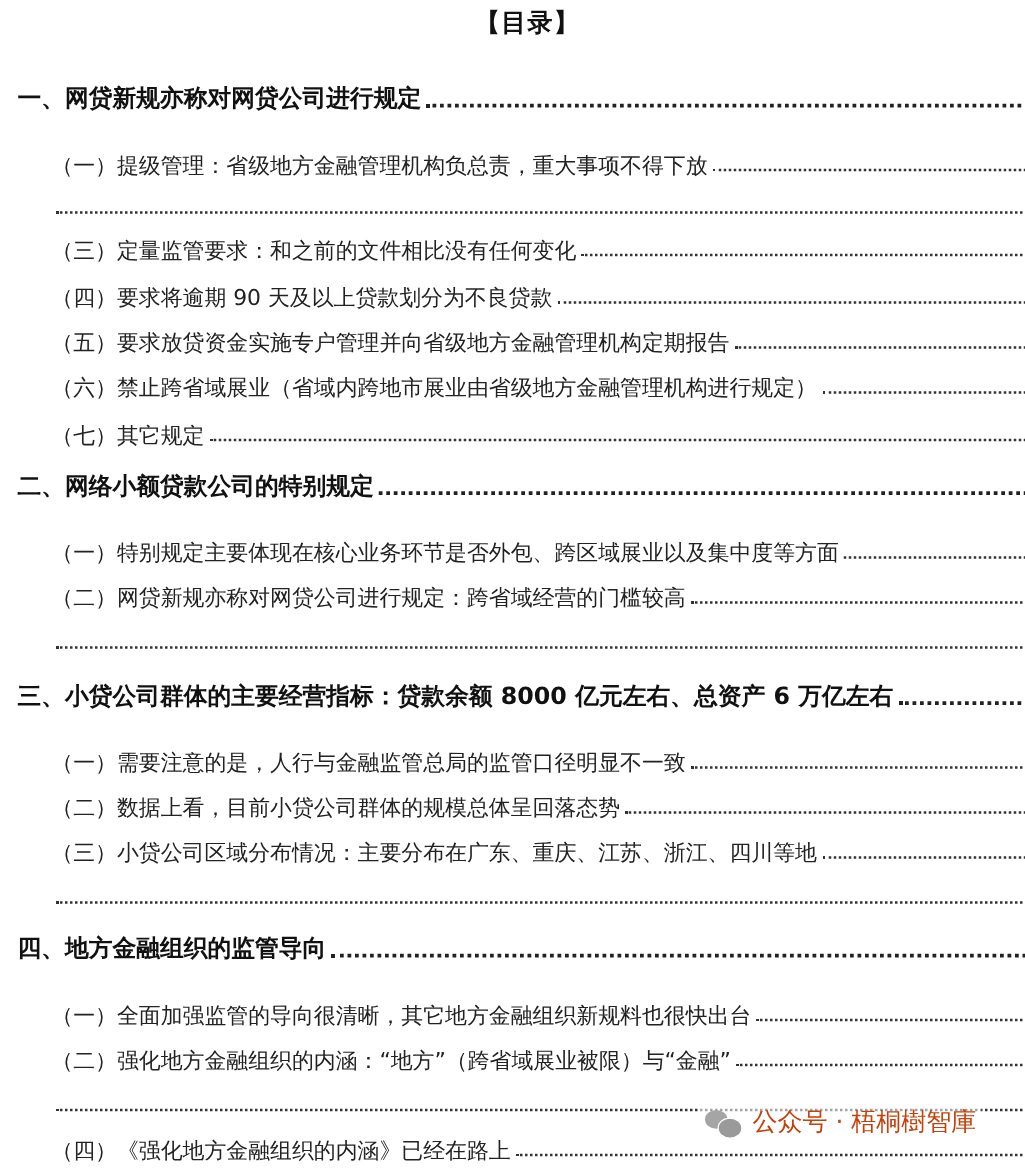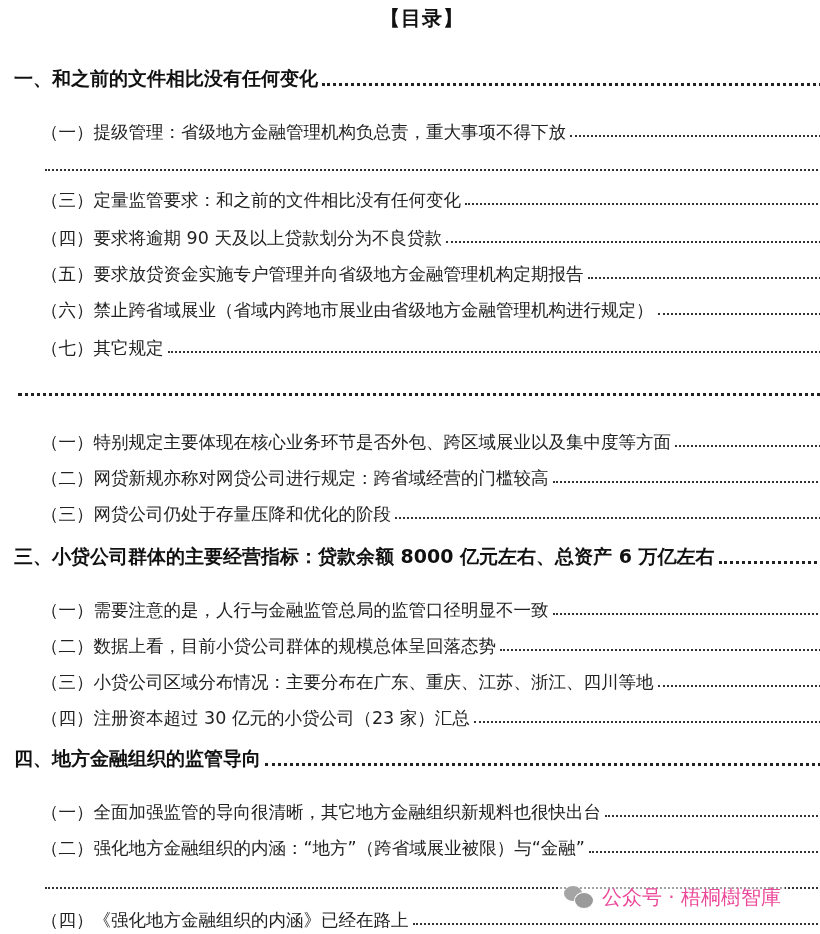--- a/index.html
+++ b/index.html
@@ -40,7 +40,7 @@
 <div class="title">【目录】</div>
 
 <div class="line h1" style="top:62px">
-  <span class="txt">一、和之前的文件相比没有任何变化</span>
+  <span class="txt">一、网贷新规亦称对网贷公司进行规定</span>
   <span class="leader"></span>
 </div>
 <div class="line h2" style="top:114px">

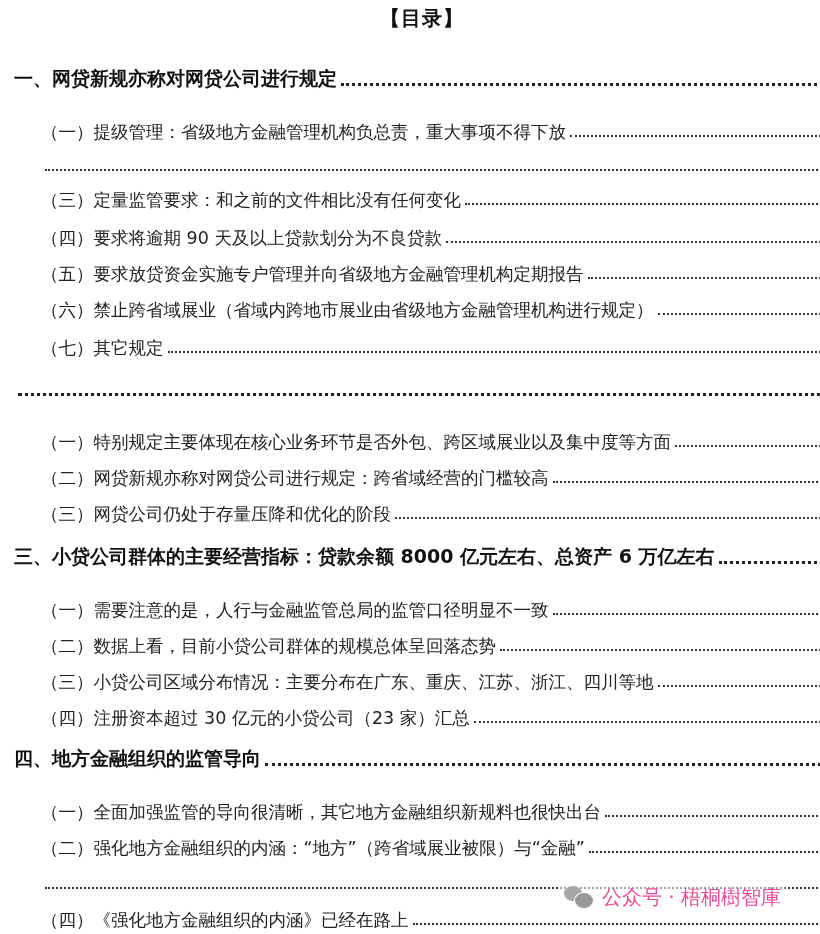--- a/index.html
+++ b/index.html
@@ -72,6 +72,7 @@
   </div>
 
 <div class="line h1" style="top:372px">
+  <span class="txt">二、网络小额贷款公司的特别规定</span>
   <span class="leader"></span>
 </div>
 <div class="line h2" style="top:424px">

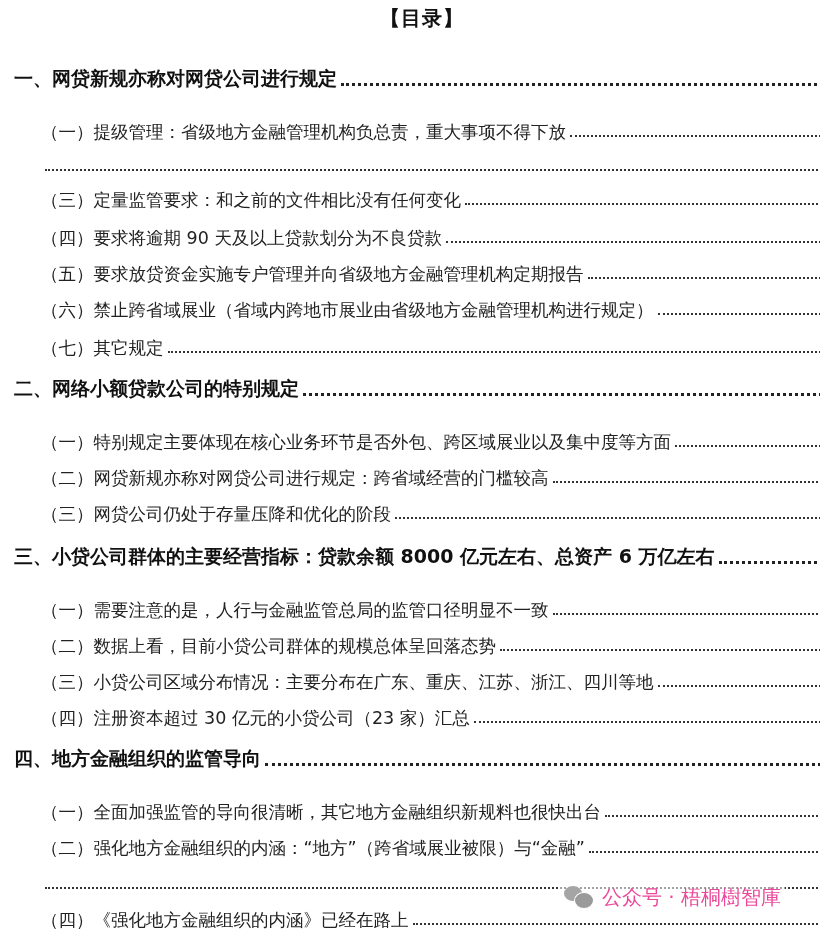--- a/index.html
+++ b/index.html
@@ -84,7 +84,6 @@
     <span class="leader"></span>
   </div>
 <div class="line h2" style="top:496px">
-    <span class="txt">（三）网贷公司仍处于存量压降和优化的阶段</span>
     <span class="leader"></span>
   </div>
 

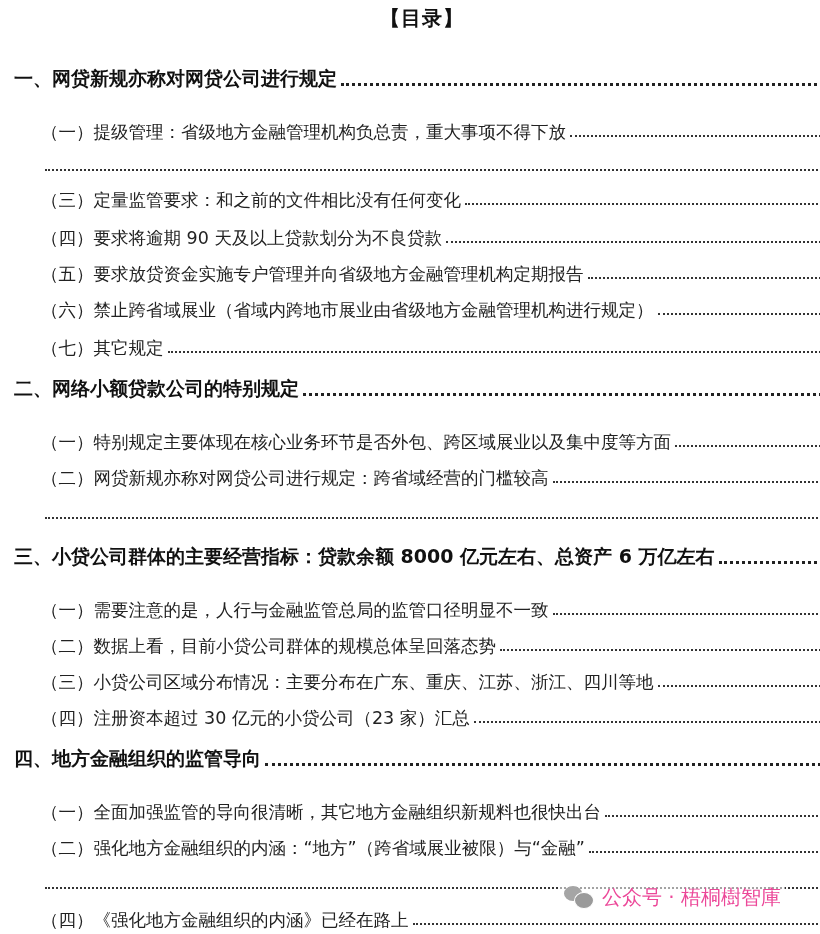--- a/index.html
+++ b/index.html
@@ -104,7 +104,6 @@
     <span class="leader"></span>
   </div>
 <div class="line h2" style="top:700px">
-    <span class="txt">（四）注册资本超过 30 亿元的小贷公司（23 家）汇总</span>
     <span class="leader"></span>
   </div>
 

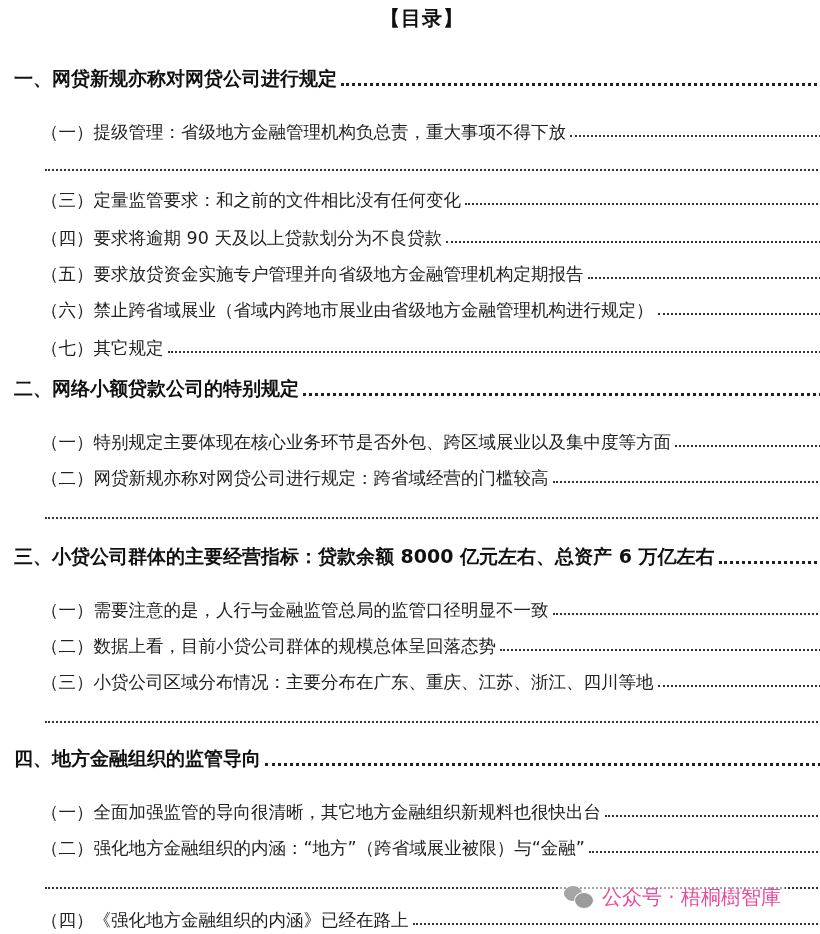--- a/index.html
+++ b/index.html
@@ -26,8 +26,8 @@
   .h2 { font-size: 17.5px; padding-left: 41px; color: #222; font-family: "DejaVu Sans", sans-serif; font-weight: normal;}
   .h2 .leader { border-bottom: 2px dotted #333; margin-bottom: 7px; }
   .watermark {
-    position: absolute; left: 560px; top: 884px; display: flex; align-items: flex-start;
-    font-family: "DejaVu Sans", sans-serif; font-size: 20px; color: #ec4899;
+    position: absolute; left: 560px; top: 884px; display: flex; align-items: center;
+    font-family: "DejaVu Sans", sans-serif; font-size: 20px; color: #c2410c;
     background: rgba(255,255,255,0.55); padding: 0 4px;
   }
   .wm-icon { width: 30px; height: 24px; position: relative; margin-right: 8px; }

